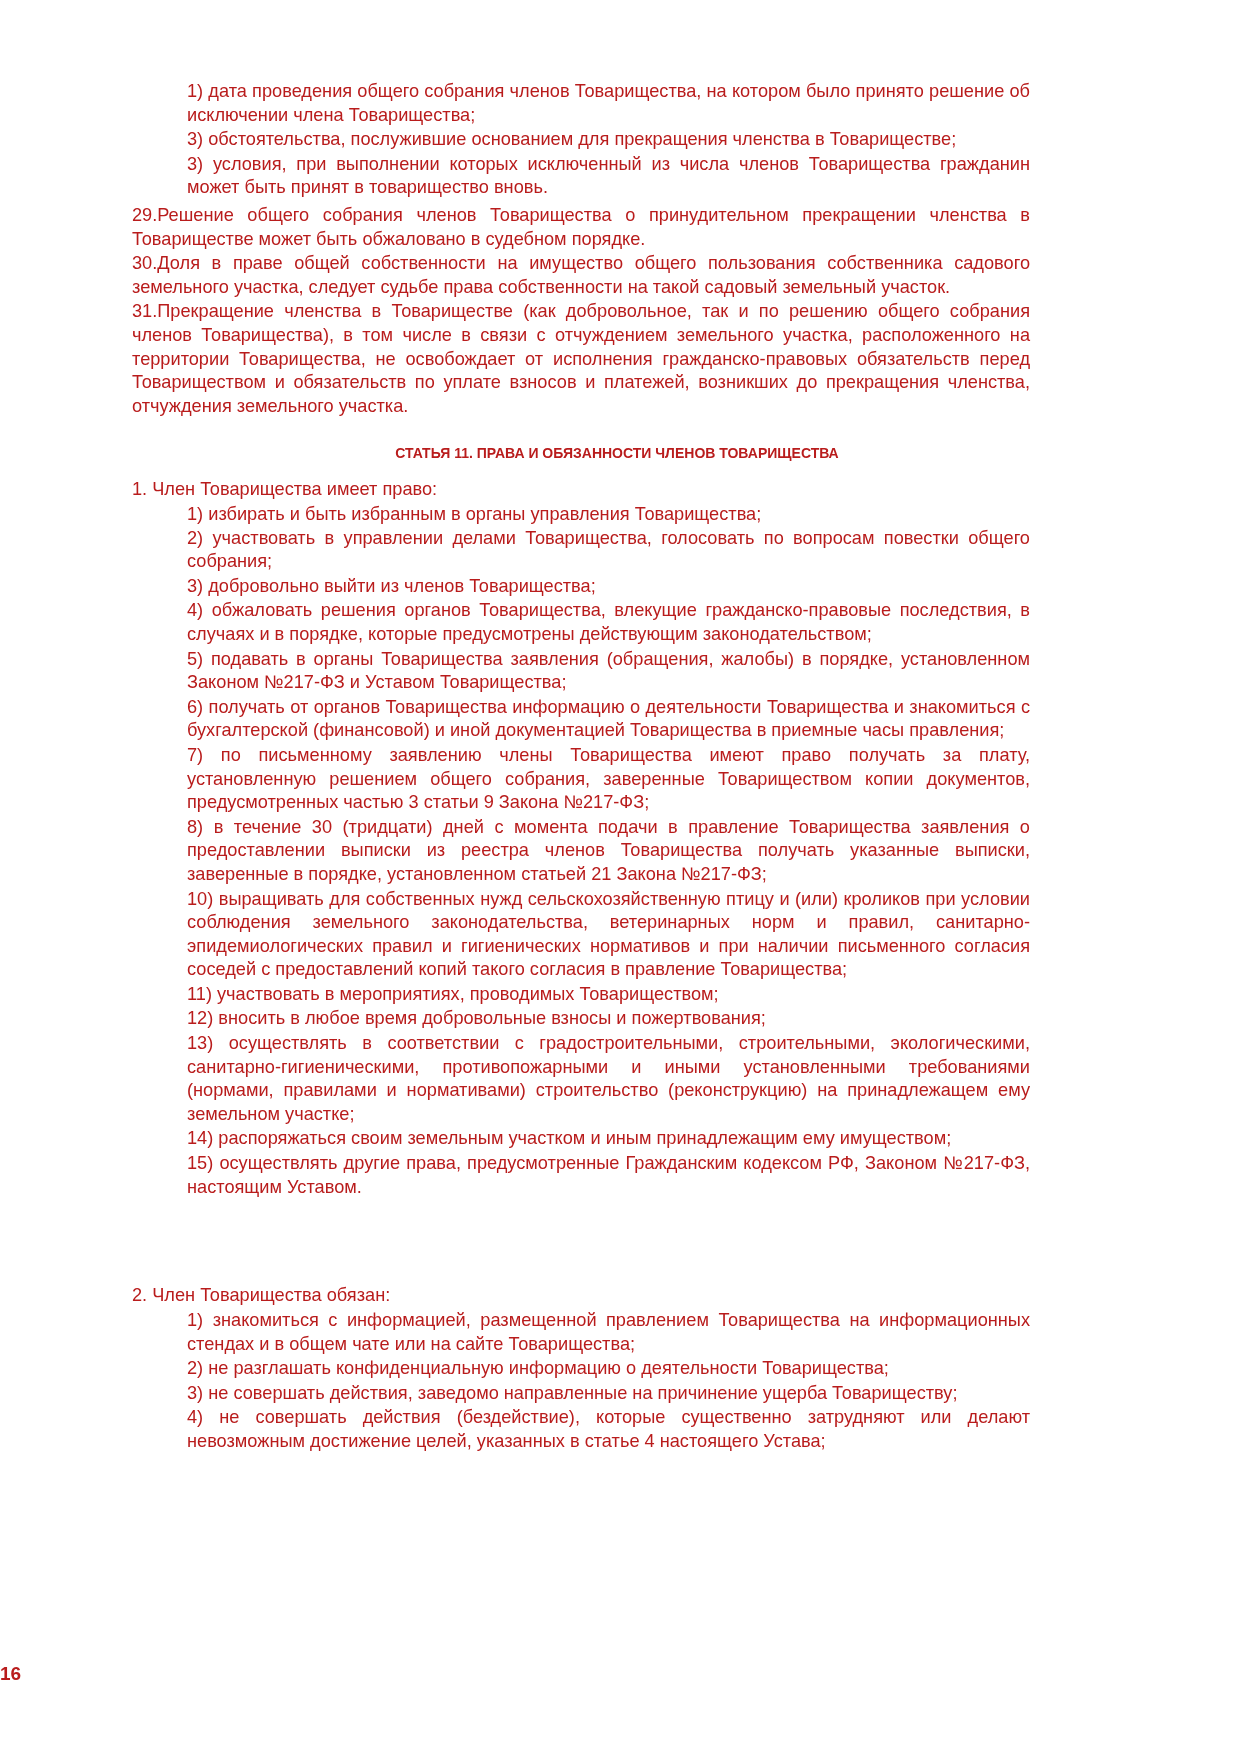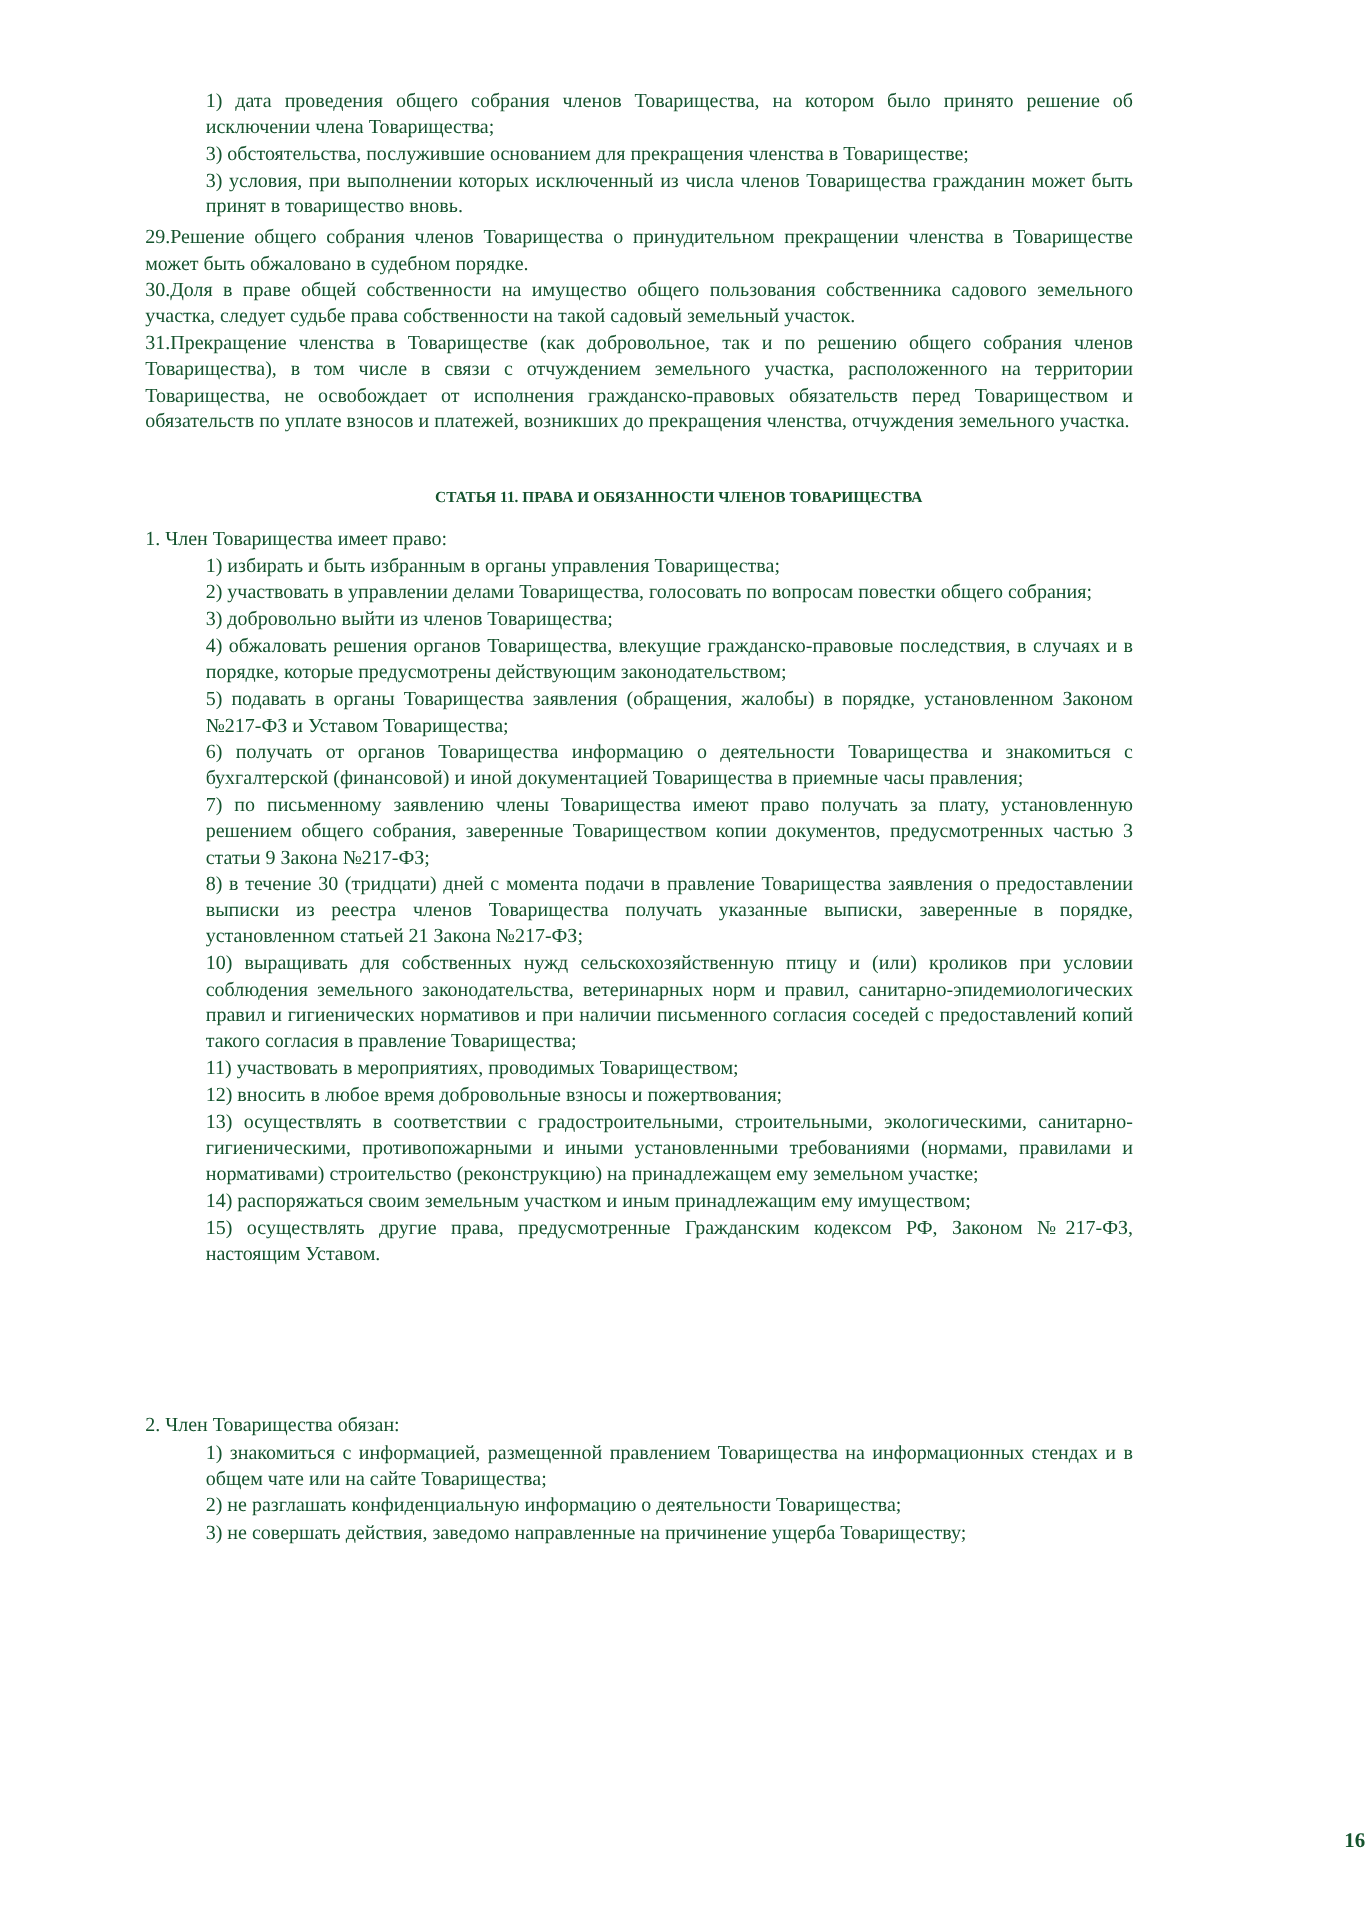--- a/index.html
+++ b/index.html
@@ -6,8 +6,8 @@
   body { width: 1241px; height: 1755px; position: relative; overflow: hidden; }
   .page {
     position: absolute; left: 0; top: 0; width: 1241px; height: 1248px;
-    font-family: Liberation Serif, serif;
-    color: #14532d; font-size: 18.2px; line-height: 23.6px;
+    font-family: Liberation Sans, sans-serif;
+    color: #b91c1c; font-size: 18.2px; line-height: 23.6px;
   }
   .block { position: absolute; left: 132px; width: 898px; text-align: justify; }
   .indent { position: absolute; left: 187px; width: 843px; text-align: justify; }

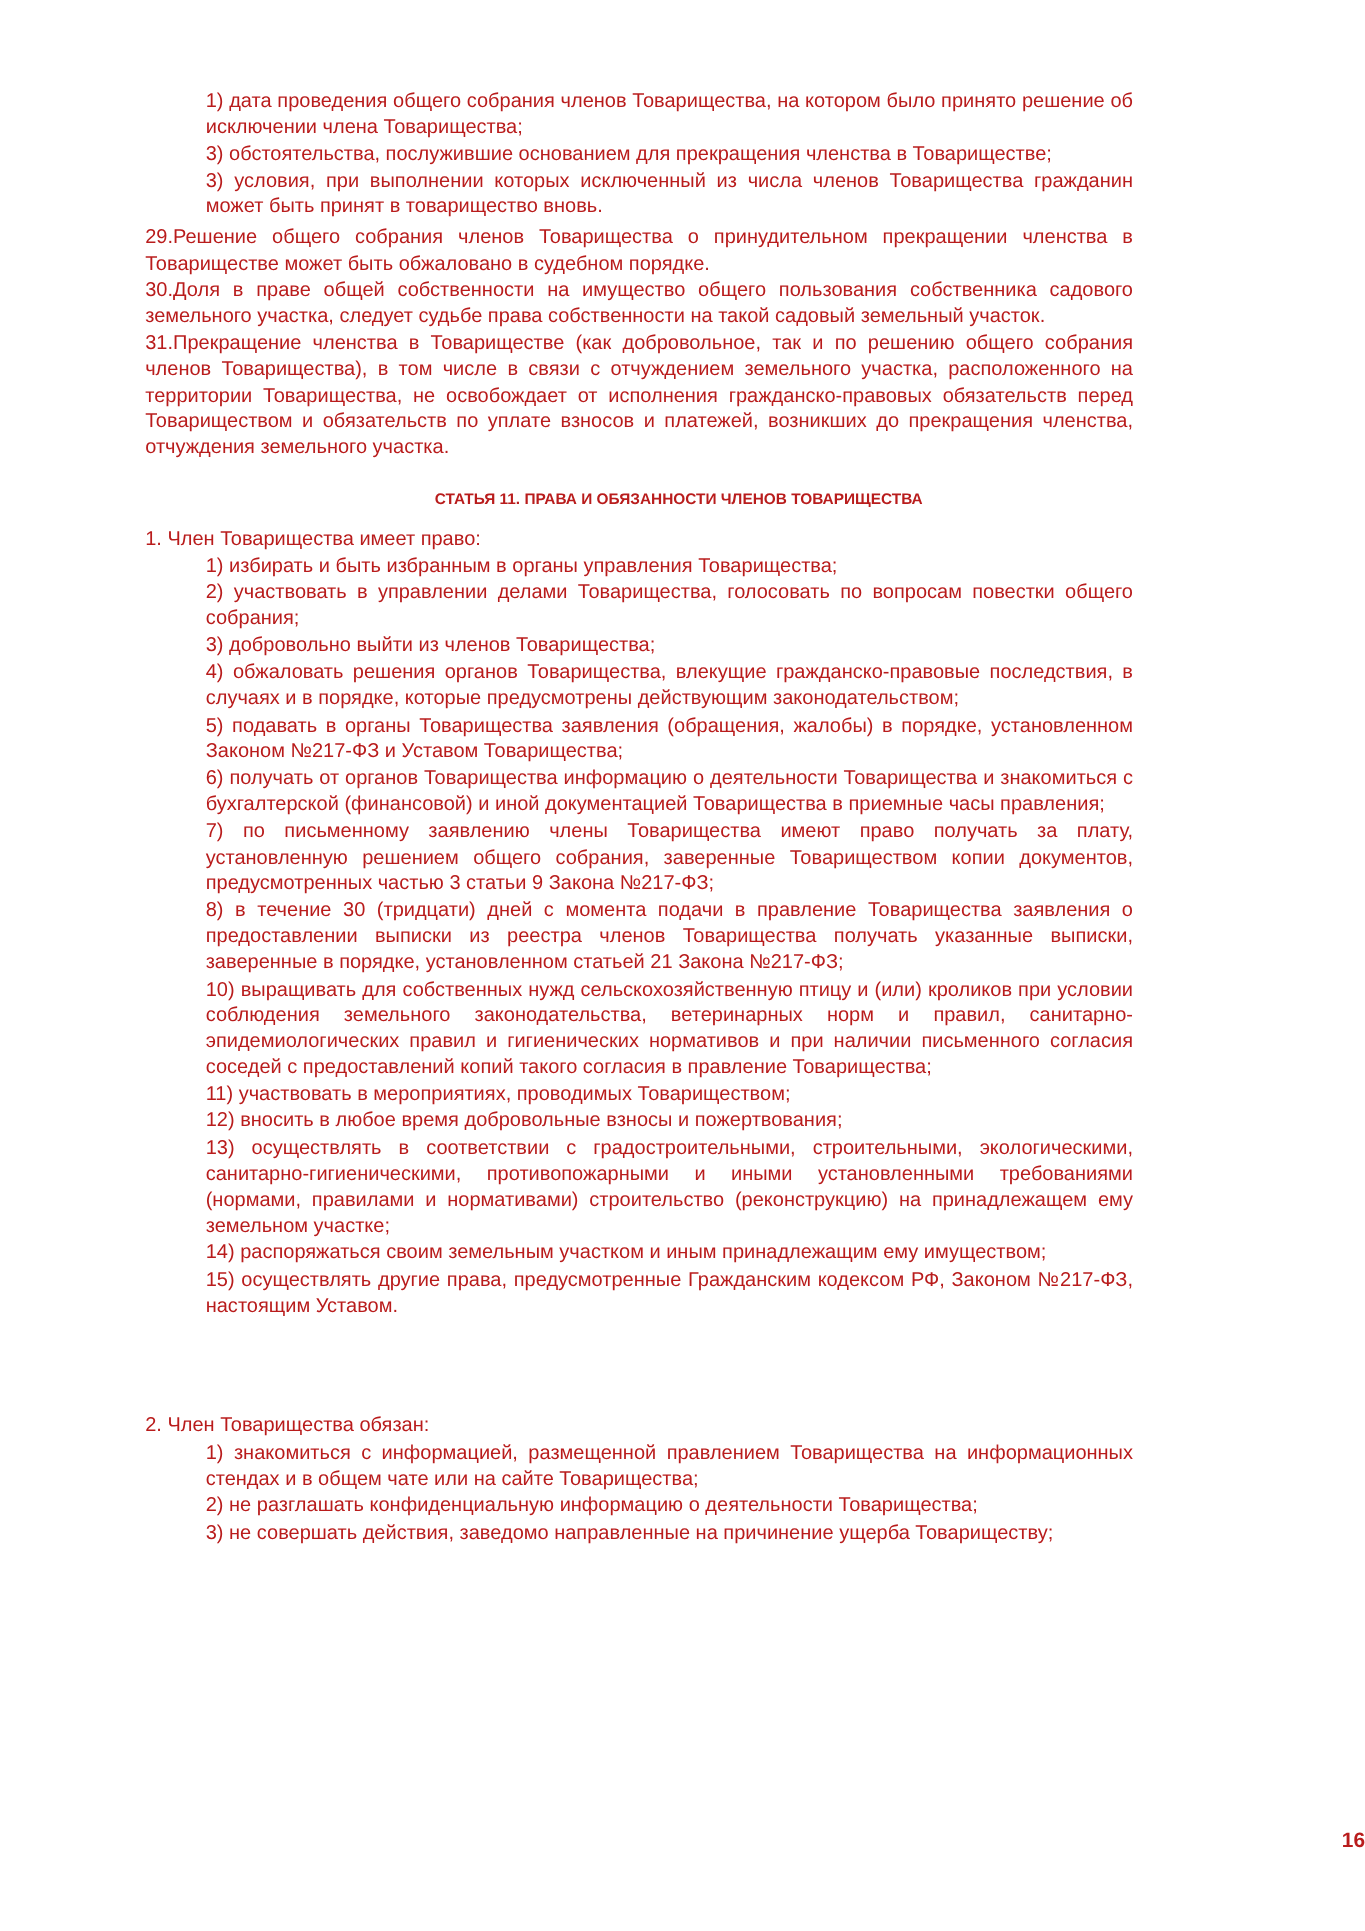--- a/index.html
+++ b/index.html
@@ -63,6 +63,7 @@
     <p class="para" style="margin-bottom:1px">1)  знакомиться с информацией, размещенной правлением Товарищества на информационных стендах и в общем чате или на сайте Товарищества;</p>
     <p class="para" style="margin-bottom:1px">2)  не разглашать конфиденциальную информацию о деятельности Товарищества;</p>
     <p class="para" style="margin-bottom:1px">3)  не совершать действия, заведомо направленные на причинение ущерба Товариществу;</p>
+    <p class="para">4) не совершать действия (бездействие), которые существенно затрудняют или делают невозможным достижение целей, указанных в статье 4 настоящего Устава;</p>
   </div>
 
   <div class="pagenum">16</div>

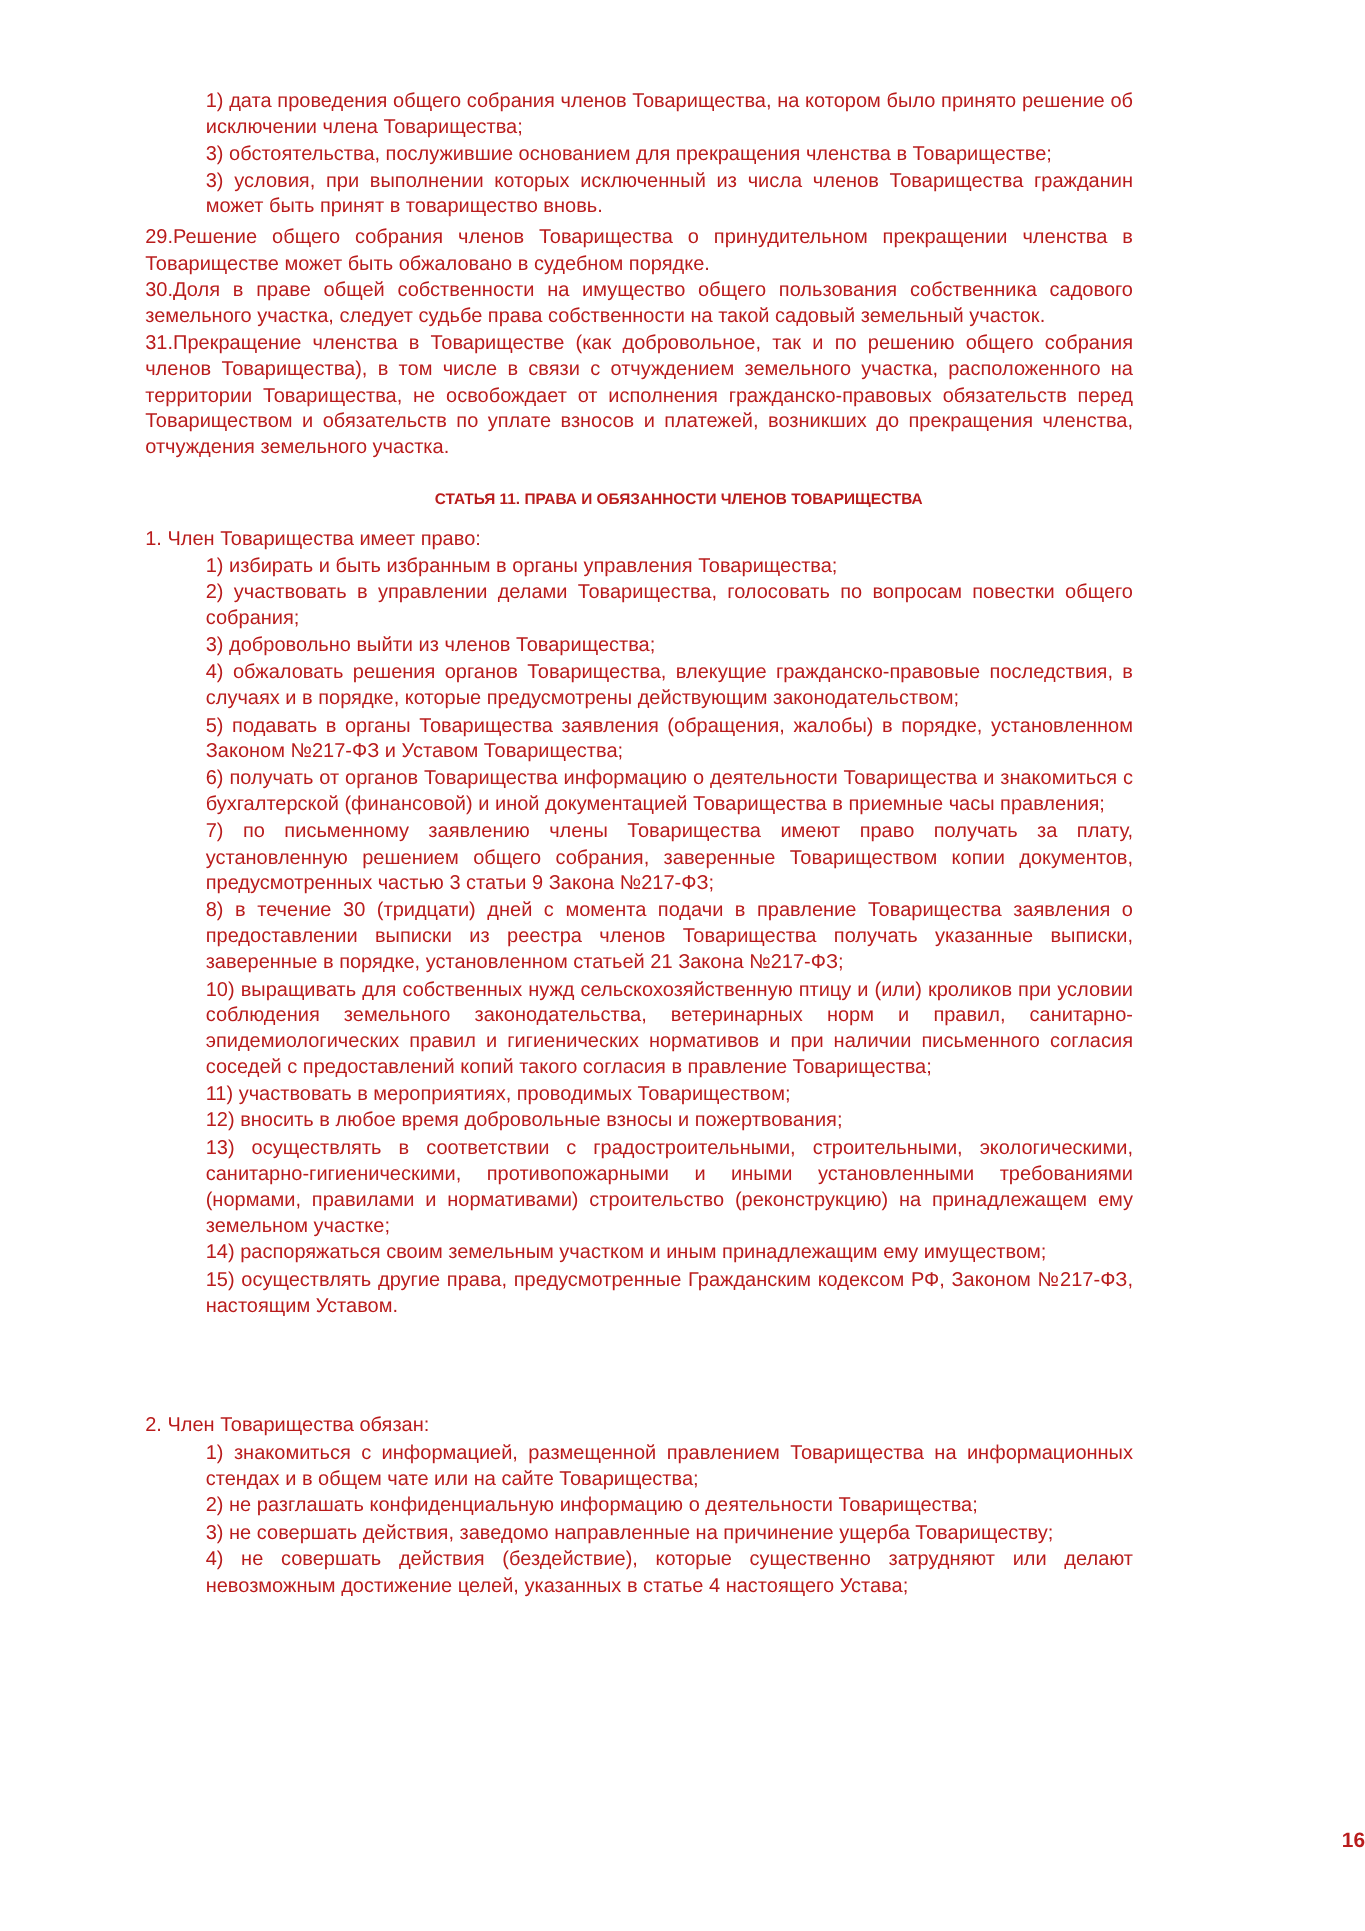--- a/index.html
+++ b/index.html
@@ -18,7 +18,7 @@
   }
   .pagenum {
     position: absolute; left: 0; width: 1241px; top: 1662px;
-    text-align: right; font-weight: bold; font-size: 19px;
+    text-align: left; font-weight: bold; font-size: 19px;
   }
 </style>
 </head>

